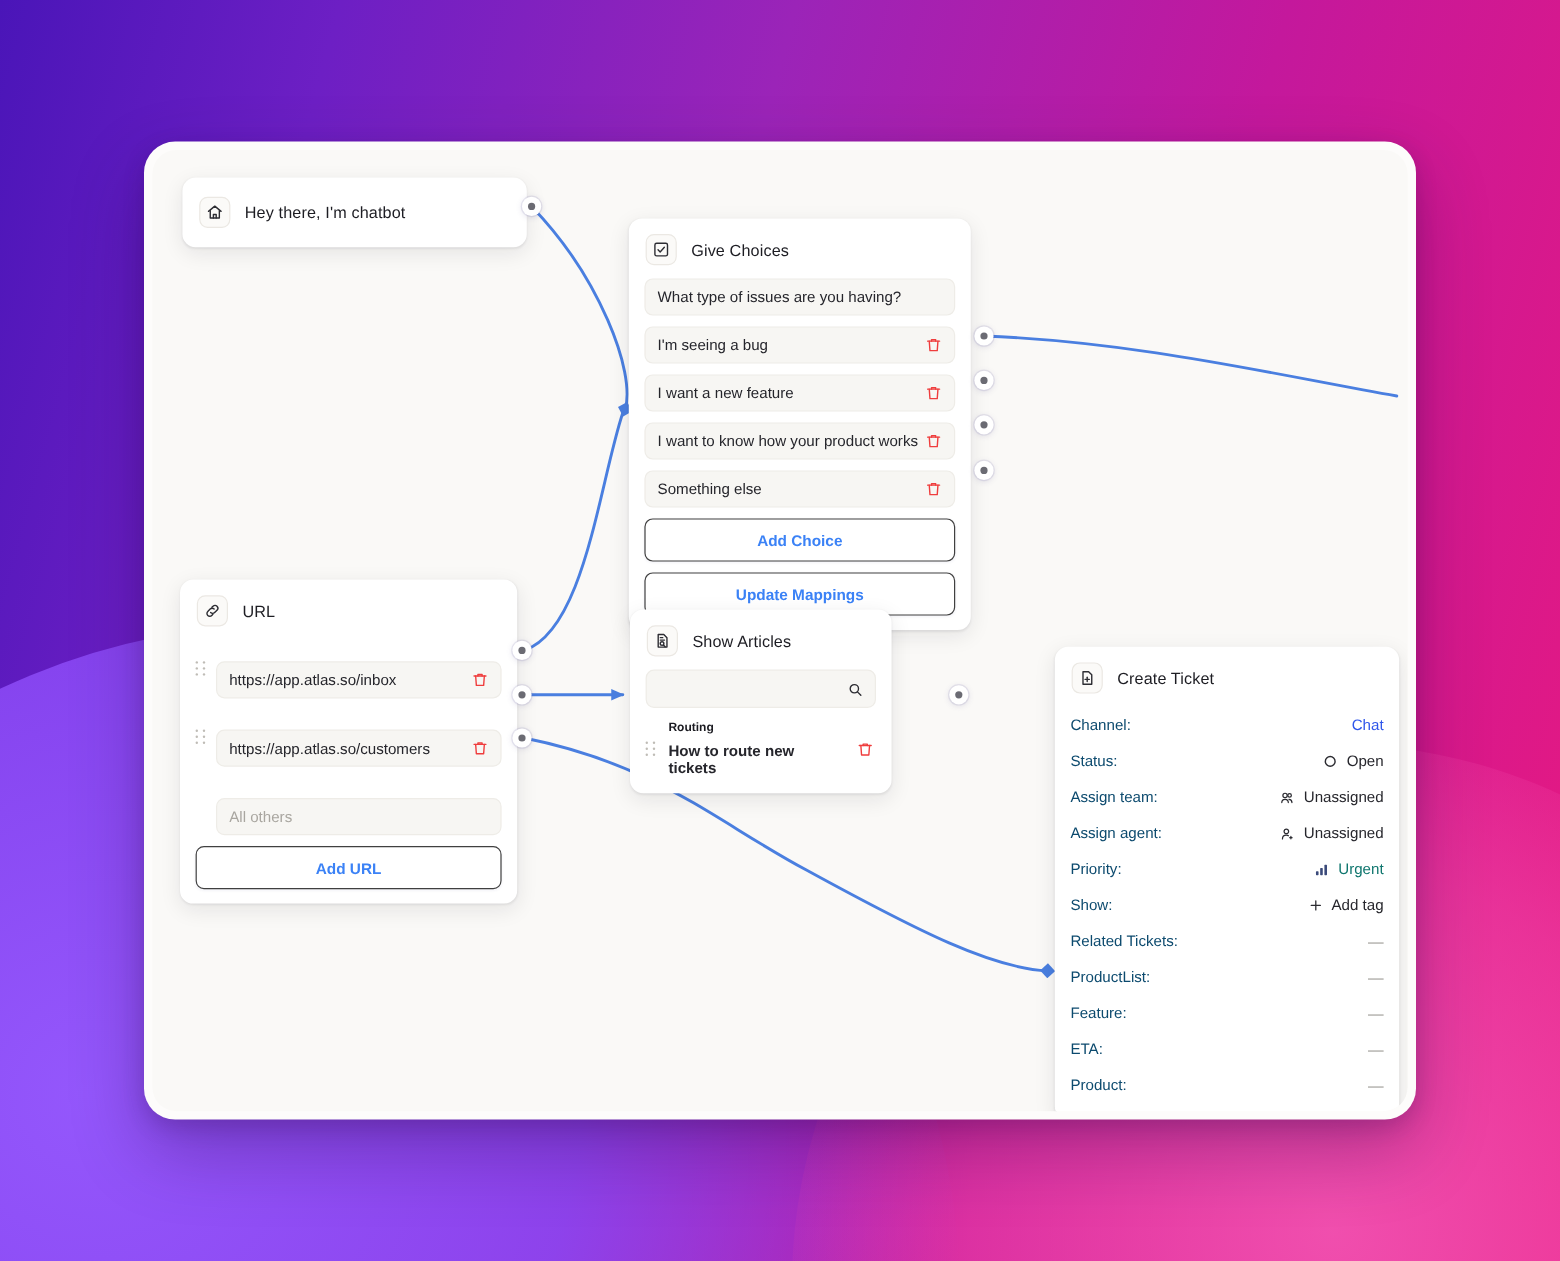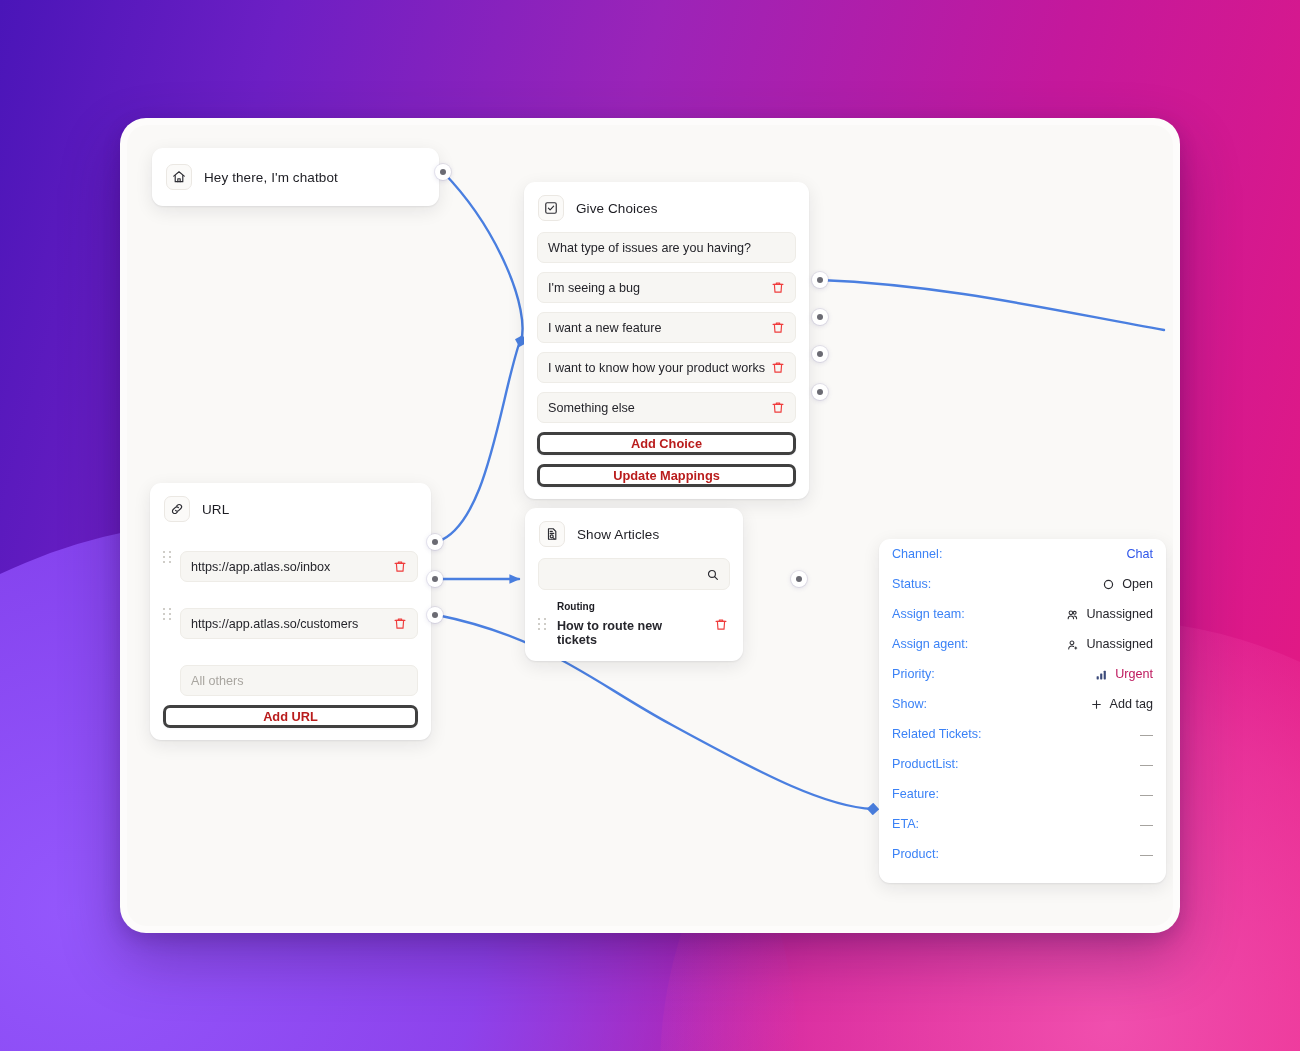--- a/index.html
+++ b/index.html
@@ -87,13 +87,13 @@
   .search-ico { width: 13px; height: 13px; color: #2b2b31; }
 
   .linkbtn {
-    height: 23px;
-    border: 3px solid #404040;
+    height: 36px;
+    border: 1px solid #404040;
     border-radius: 7px;
     background: #fff;
     display: flex; align-items: center; justify-content: center;
     font-size: 12.8px; font-weight: bold;
-    color: #b91c1c;
+    color: #3b82f6;
     box-shadow: 0 1px 2px rgba(30,40,110,.05);
   }
 

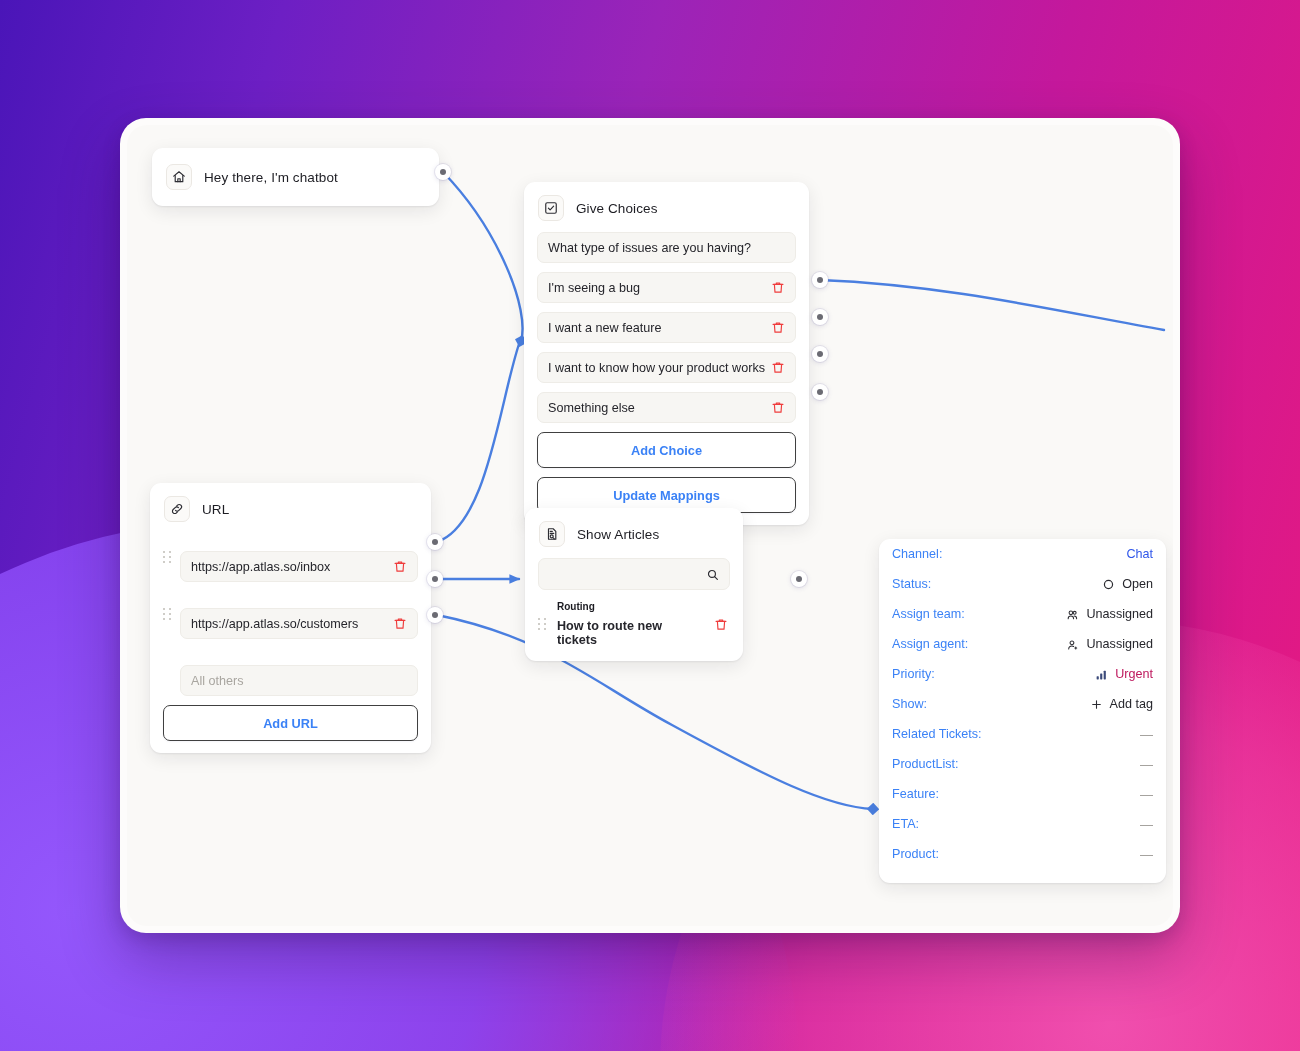--- a/index.html
+++ b/index.html
@@ -390,6 +390,16 @@
     <div class="port" style="left:664px; top:446px;"></div>
 
     <div class="node" id="node-ticket">
+      <div class="node-head">
+        <span class="node-icon">
+          <svg width="14" height="14" viewBox="0 0 24 24" fill="none" stroke="currentColor" stroke-width="2" stroke-linecap="round" stroke-linejoin="round">
+            <path d="M6 3h8l4.5 4.5V21H6z"></path>
+            <path d="M12 11v6"></path>
+              <path d="M9 14h6"></path>
+          </svg>
+        </span>
+        <span class="node-title">Create Ticket</span>
+      </div>
       <div class="node-body">
 
         <div class="tk-row">

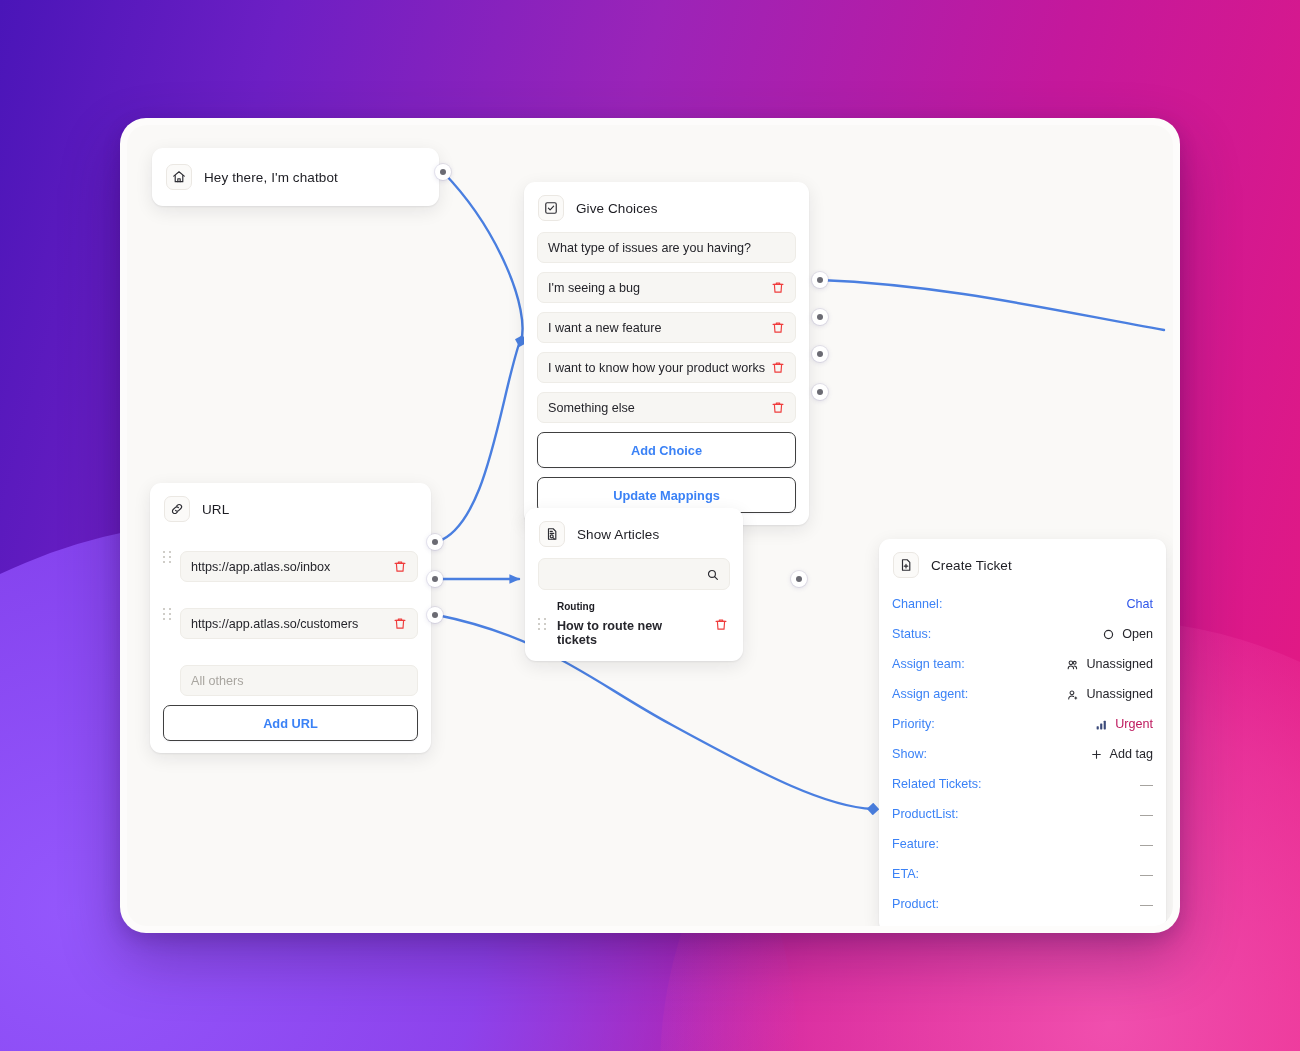--- a/index.html
+++ b/index.html
@@ -144,7 +144,7 @@
     height: 30px;
     font-size: 12.6px;
   }
-  .tk-label { color: #3b82f6; }
+  .tk-label { color: #0c4a6e; }
   .tk-val { display: flex; align-items: center; gap: 7px; color: #26262c; }
   .tk-val.link { color: #2f56ea; }
   .tk-val.blue-text { color: #be185d; }

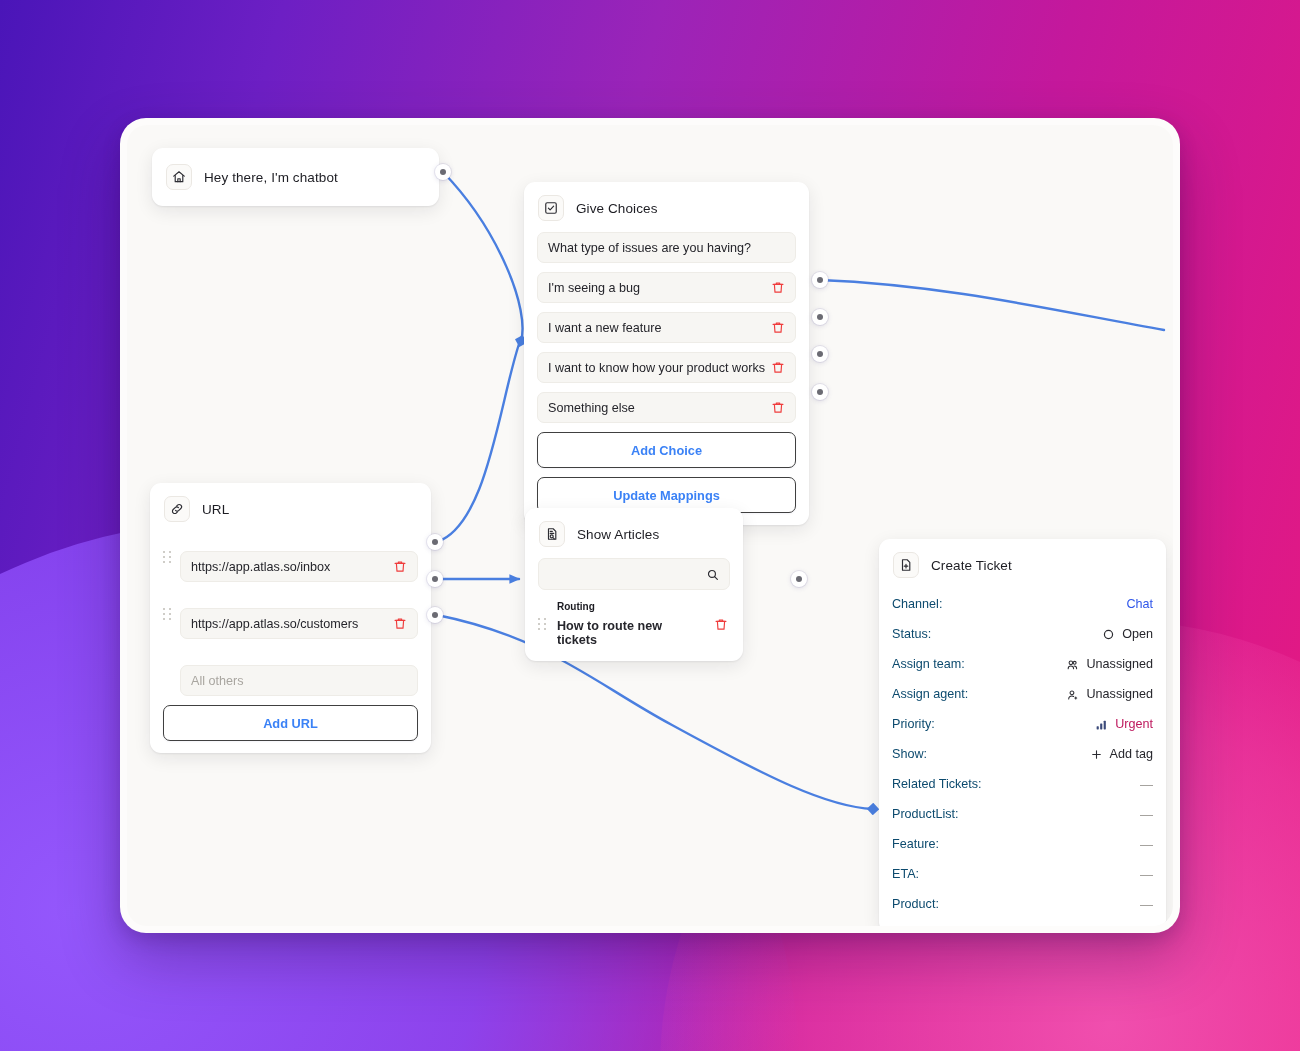--- a/index.html
+++ b/index.html
@@ -147,7 +147,7 @@
   .tk-label { color: #0c4a6e; }
   .tk-val { display: flex; align-items: center; gap: 7px; color: #26262c; }
   .tk-val.link { color: #2f56ea; }
-  .tk-val.blue-text { color: #be185d; }
+  .tk-val.blue-text { color: #0f766e; }
   .tk-dash { color: #9b9893; font-size: 13px; letter-spacing: 0; }
   .tk-ico { width: 13px; height: 13px; color: #2b2b31; display: inline-flex; }
 </style>

